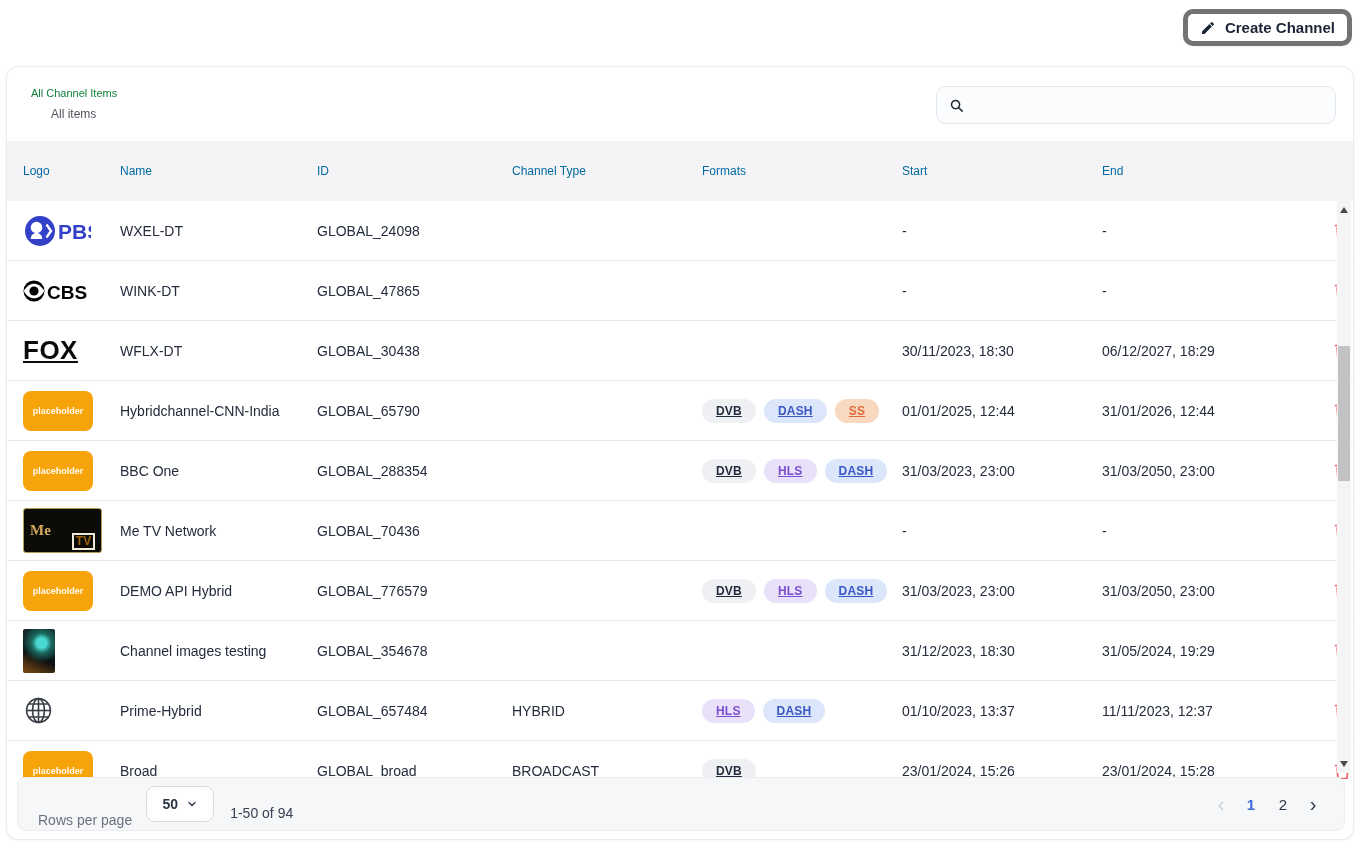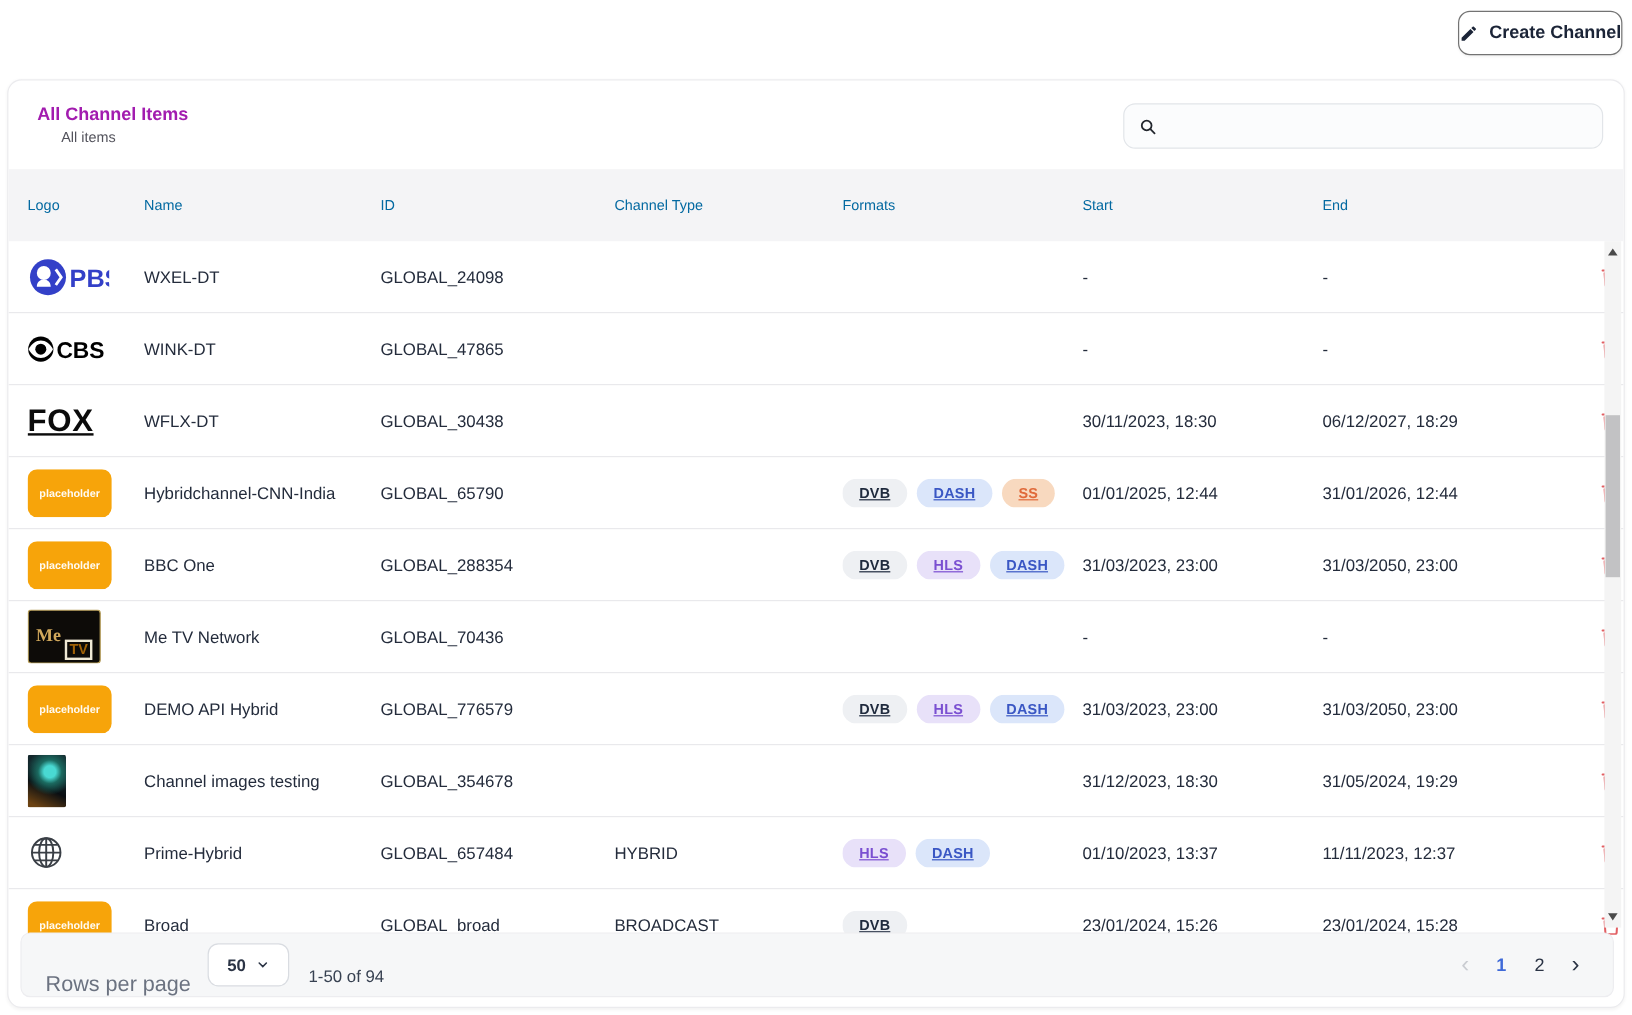--- a/index.html
+++ b/index.html
@@ -9,8 +9,8 @@
   
   .topbar { position:absolute; left:0; top:0; width:1360px; height:60px; }
   .page-title { position:absolute; left:16px; top:14px; font-size:23px; font-weight:bold; color:#0c0d0f; letter-spacing:0.2px; }
-  .create-btn { position:absolute; right:8px; top:9px; height:37px; padding:0 0;
-    display:flex; align-items:center; gap:9px; background:#fff; border:1px solid #737373;
+  .create-btn { position:absolute; right:8px; top:9px; height:37px; padding:0 12px;
+    display:flex; align-items:center; gap:9px; background:#fff; border:5px solid #737373;
     border-radius:10px; box-shadow:0 1px 2px rgba(0,0,0,.05); cursor:pointer;
     font-family:"Liberation Sans", sans-serif; font-size:15px; font-weight:bold; color:#1b2437; }
 

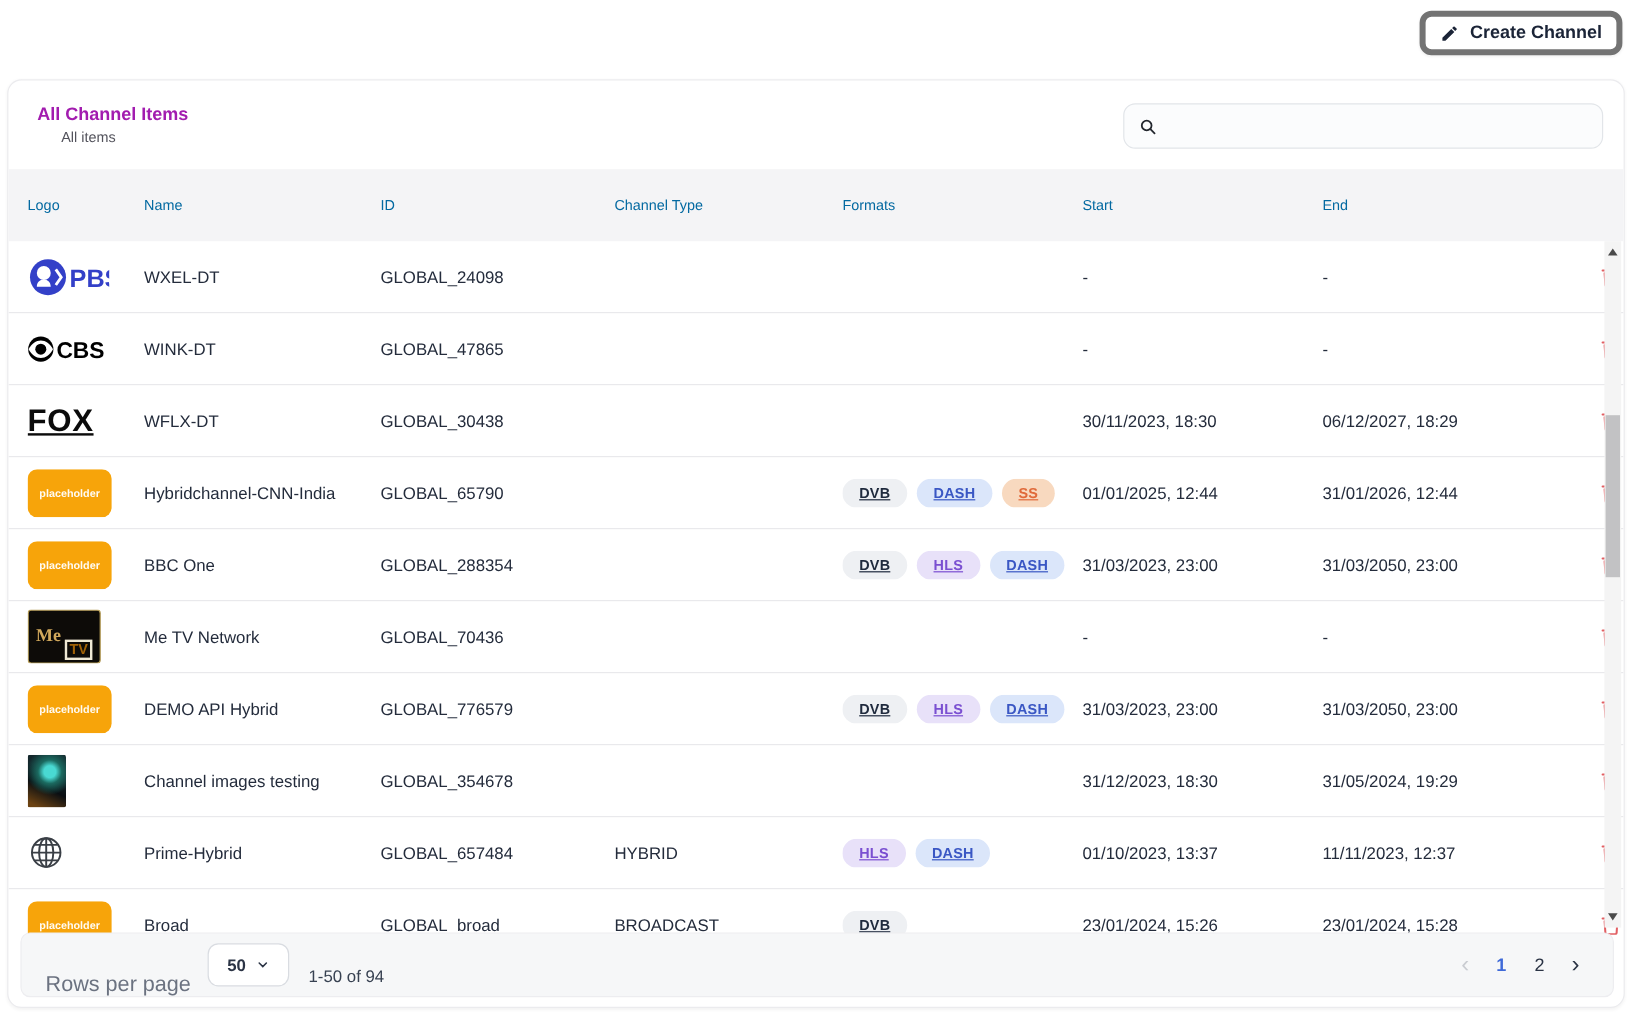--- a/index.html
+++ b/index.html
@@ -20,7 +20,7 @@
     box-shadow:0 1px 3px rgba(0,0,0,.05); overflow:hidden; }
 
   .card-head { position:absolute; left:0; top:0; width:100%; height:74px; }
-  .panel-title { position:absolute; left:24px; top:20px; font-size:15px; font-weight:bold; color:#a21caf; }
+  .panel-title { position:absolute; left:24px; top:20px; font-size:11px; font-weight:normal; color:#15803d; }
   .panel-sub   { position:absolute; left:24px; top:40px; font-size:12px; color:#52525b;margin-left:20px; }
   .search { position:absolute; right:17px; top:19px; width:400px; height:38px;
     background:#fbfcfd; border:1px solid #e2e5e9; border-radius:10px;

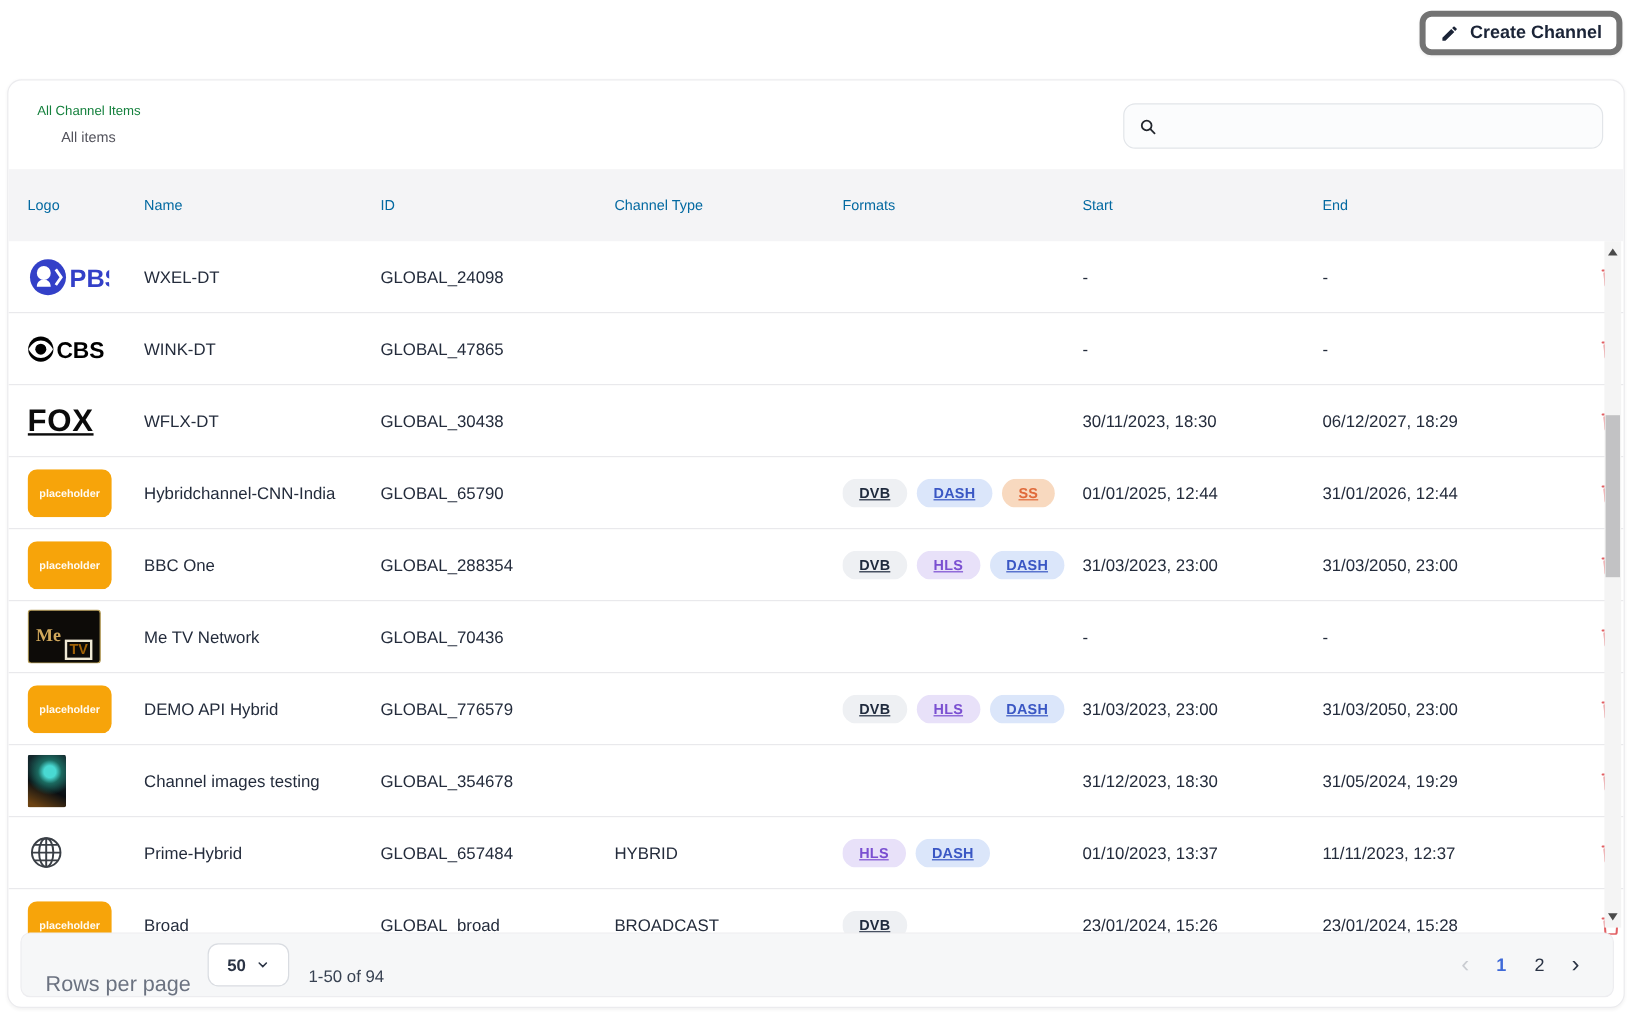--- a/index.html
+++ b/index.html
@@ -49,7 +49,7 @@
     color:rgba(255,255,255,.95); font-size:9px; font-weight:bold; }
   .logo-fox { font-size:26px; font-weight:900; letter-spacing:.5px; color:#0b0b0b;text-decoration:underline; }
   .logo-metv { background:#0d0b08; border:1px solid #b49b55; border-radius:3px;
-    padding:1px 6px 2px 6px; display:inline-flex; align-items:center; gap:3px; }
+    padding:1px 6px 2px 6px; display:inline-flex; align-items:center; gap:21px; }
   .metv-me { font-family:"Liberation Serif", serif; font-weight:bold; font-size:15px; color:#d2a95c; }
   .metv-tv { font-size:12px; font-weight:bold; color:#a16207; border:2px solid #efe9d5; padding:0 2px; line-height:13px;margin-top:23px; }
   .logo-art { width:32px; height:44px; border-radius:2px;

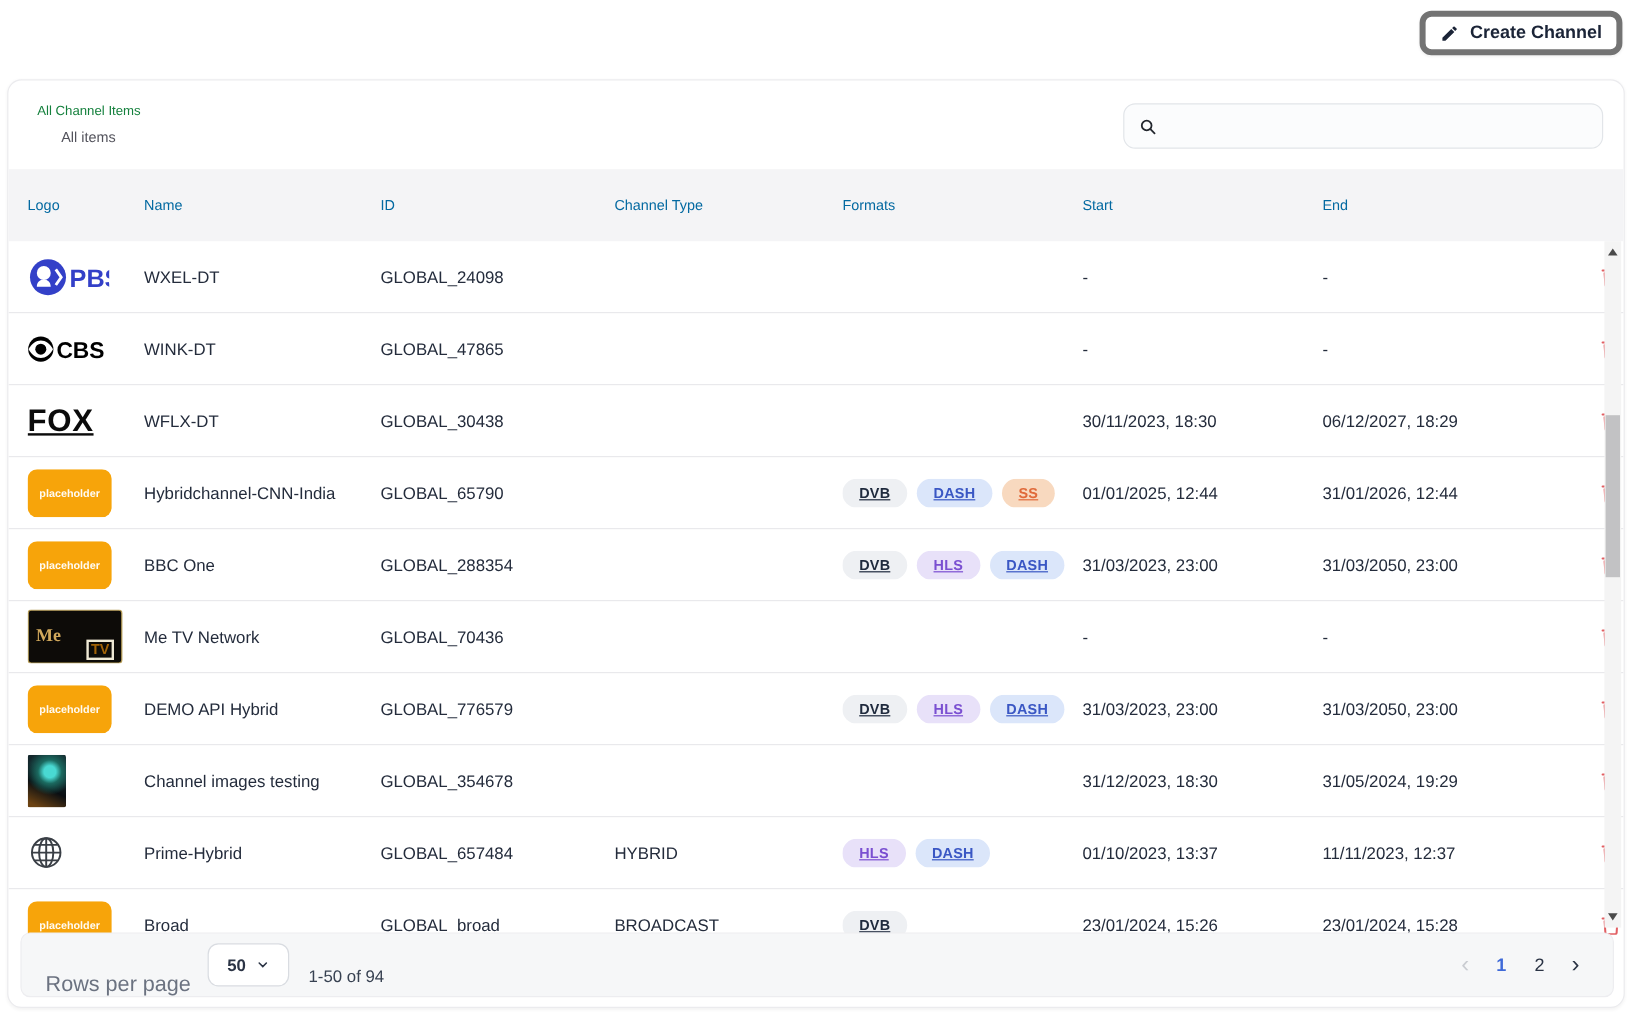--- a/index.html
+++ b/index.html
@@ -70,7 +70,7 @@
   .pagination { position:absolute; left:10px; bottom:8px; width:1328px; height:54px;
     background:#f6f7f8; border:1px solid #ededf0; border-radius:8px;
     display:flex; align-items:center; padding:0 20px; }
-  .rpp-label { font-size:18px; color:#6b7280;margin-top:32px; }
+  .rpp-label { font-size:14px; color:#6b7280;margin-top:32px; }
   .rpp-select { margin-left:14px; height:36px; min-width:68px; background:#fff;
     border:1px solid #d9dce1; border-radius:9px; display:flex; align-items:center;
     justify-content:center; gap:8px; padding:0 12px; cursor:pointer;

